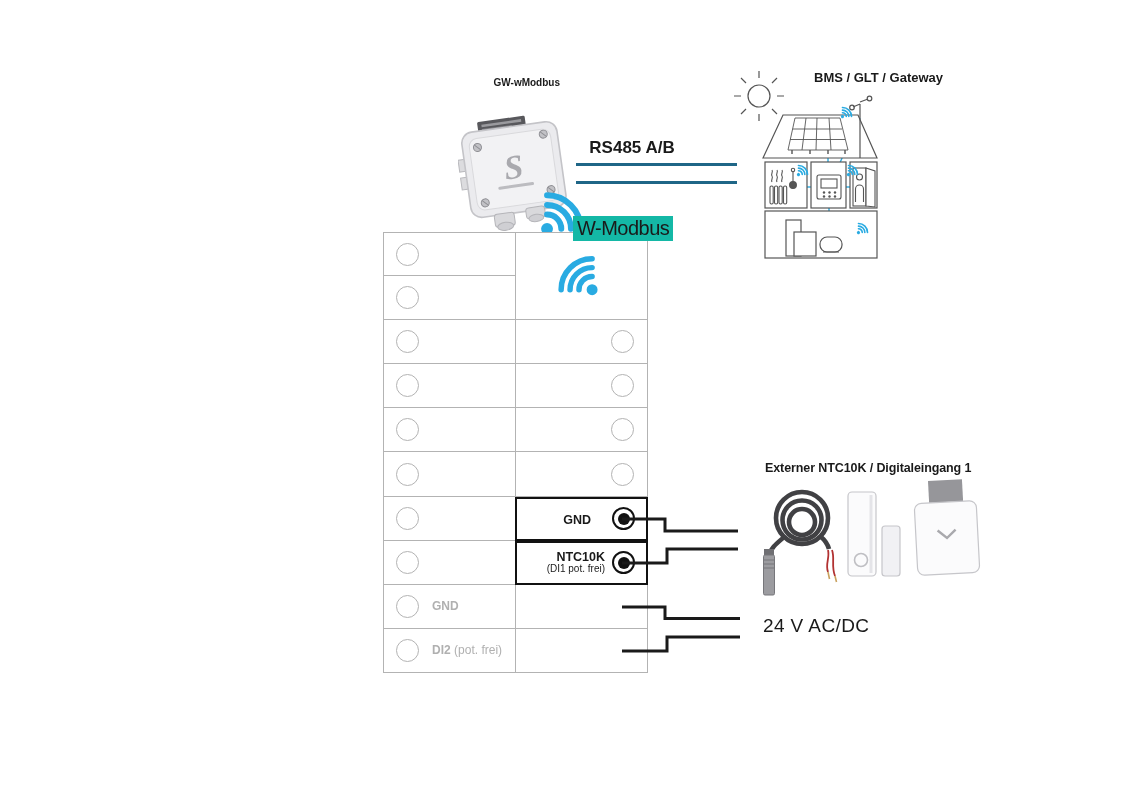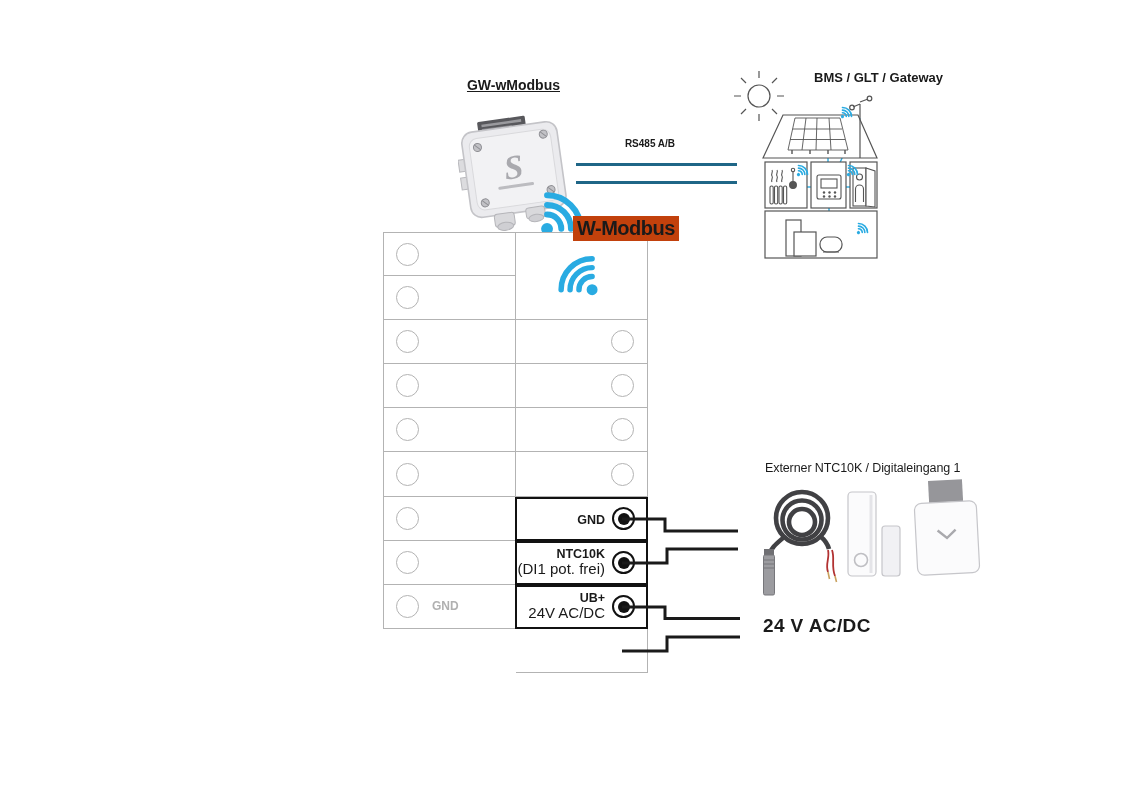--- a/index.html
+++ b/index.html
@@ -8,7 +8,7 @@
   .abs{position:absolute;}
   
   .gw-head{left:300px;top:77px;width:260px;text-align:right;line-height:1.18;white-space:nowrap;}
-  .gw-title{font-size:14px;font-weight:bold;text-decoration:underline;}
+  .gw-title{font-size:10px;font-weight:bold;}
   .gw-sub{font-size:12.5px;}
   
   .bms-label{left:814px;top:70px;font-size:13px;font-weight:bold;white-space:nowrap;}

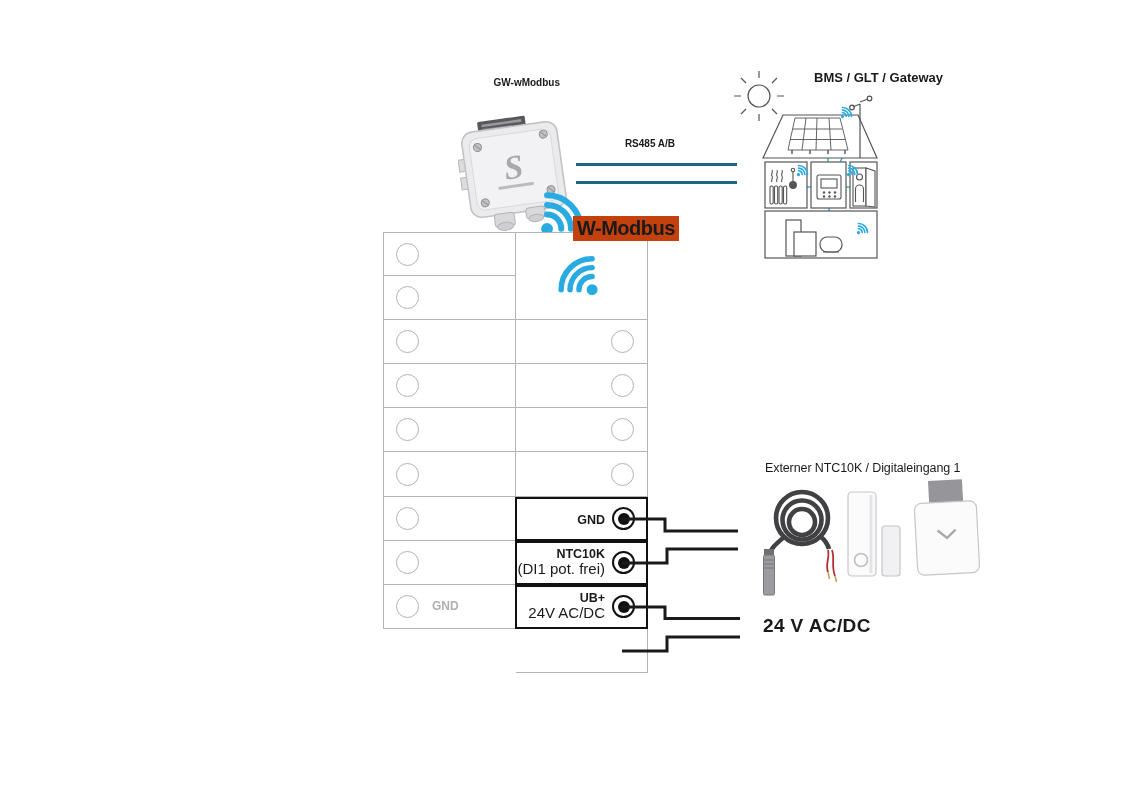--- a/index.html
+++ b/index.html
@@ -12,7 +12,7 @@
   .gw-sub{font-size:12.5px;}
   
   .bms-label{left:814px;top:70px;font-size:13px;font-weight:bold;white-space:nowrap;}
-  .rs485-label{left:590px;top:138px;width:120px;text-align:center;font-size:10px;font-weight:bold;}
+  .rs485-label{left:572px;top:138px;width:120px;text-align:center;font-size:17px;font-weight:bold;}
   .wmodbus-label{left:573px;top:216px;font-size:20px;font-weight:bold;letter-spacing:-0.5px;
                  background:#c2410c;padding:1px 4px;z-index:4;}
   .ext-label{left:765px;top:461px;font-size:12.5px;font-weight:normal;letter-spacing:-0.1px;white-space:nowrap;}

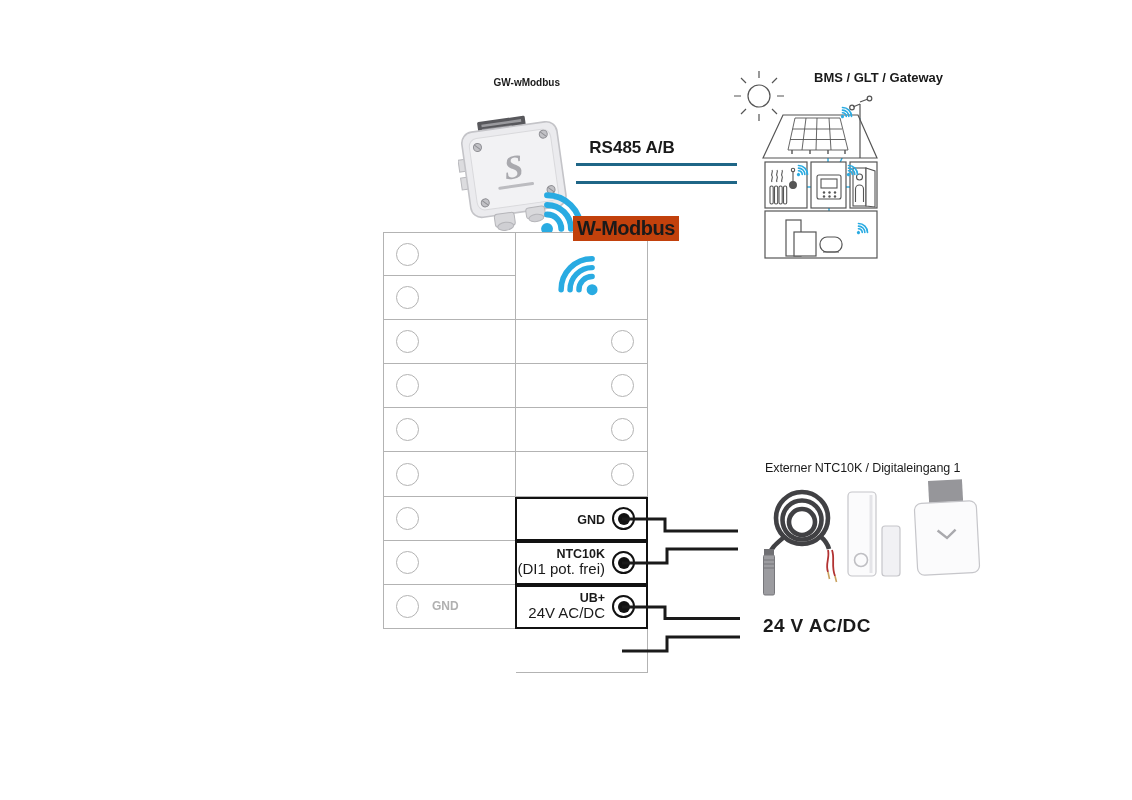--- a/index.html
+++ b/index.html
@@ -13,8 +13,8 @@
   
   .bms-label{left:814px;top:70px;font-size:13px;font-weight:bold;white-space:nowrap;}
   .rs485-label{left:572px;top:138px;width:120px;text-align:center;font-size:17px;font-weight:bold;}
-  .wmodbus-label{left:573px;top:216px;font-size:20px;font-weight:bold;letter-spacing:-0.5px;
-                 background:#c2410c;padding:1px 4px;z-index:4;}
+  .wmodbus-label{left:573px;top:216px;font-size:20px;font-weight:normal;letter-spacing:-0.5px;
+                 background:#14b8a6;padding:1px 4px;z-index:4;}
   .ext-label{left:765px;top:461px;font-size:12.5px;font-weight:normal;letter-spacing:-0.1px;white-space:nowrap;}
   .power-label{left:763px;top:615px;font-size:19px;font-weight:bold;letter-spacing:0.4px;white-space:nowrap;}
   

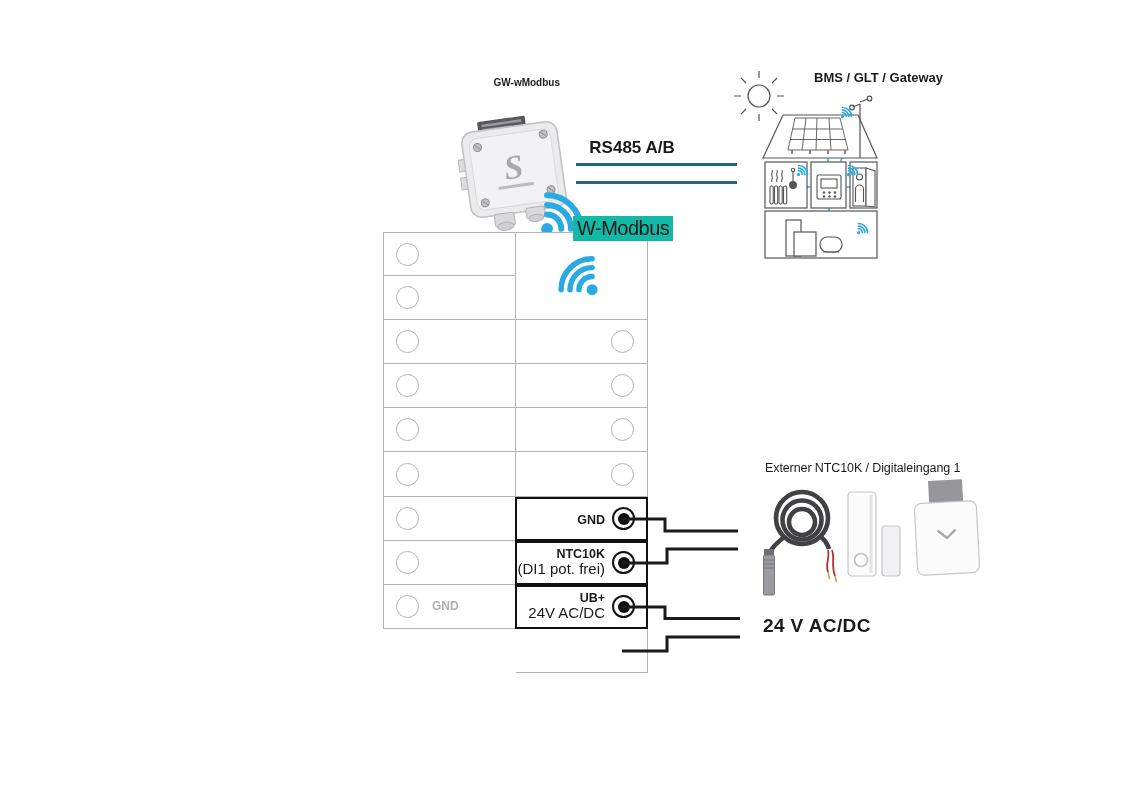--- a/index.html
+++ b/index.html
@@ -15,7 +15,7 @@
   .rs485-label{left:572px;top:138px;width:120px;text-align:center;font-size:17px;font-weight:bold;}
   .wmodbus-label{left:573px;top:216px;font-size:20px;font-weight:normal;letter-spacing:-0.5px;
                  background:#14b8a6;padding:1px 4px;z-index:4;}
-  .ext-label{left:765px;top:461px;font-size:12.5px;font-weight:normal;letter-spacing:-0.1px;white-space:nowrap;}
+  .ext-label{left:765px;top:461px;font-size:12.5px;font-weight:bold;letter-spacing:-0.1px;white-space:nowrap;}
   .power-label{left:763px;top:615px;font-size:19px;font-weight:bold;letter-spacing:0.4px;white-space:nowrap;}
   
   .tblock{left:383px;top:232px;width:265px;height:441px;display:grid;

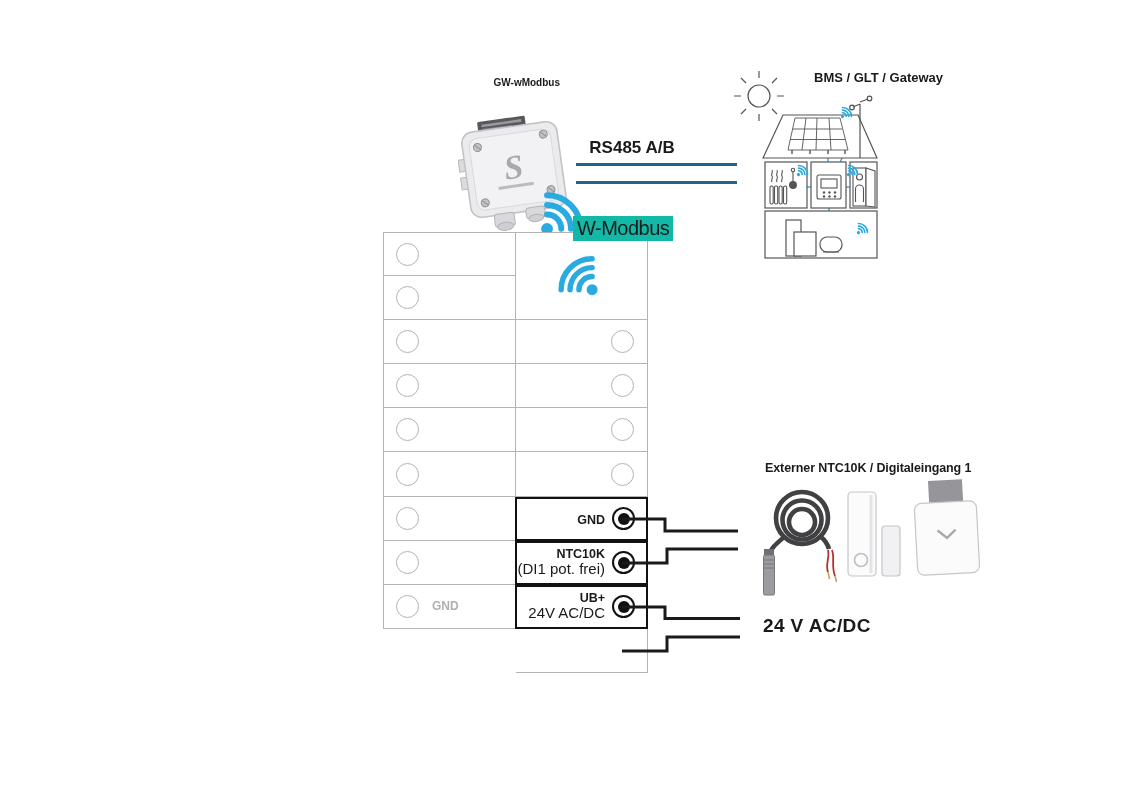--- a/index.html
+++ b/index.html
@@ -35,7 +35,7 @@
             display:flex;align-items:center;justify-content:flex-end;padding-right:11px;gap:7px;}
   .termtext{text-align:right;line-height:1.08;}
   .termmain{font-size:12.5px;font-weight:bold;}
-  .termsub{font-size:15px;}
+  .termsub{font-size:10px;margin-left:14px;}
   .connector{position:relative;width:23px;height:23px;border:2.5px solid #111;border-radius:50%;
              box-sizing:border-box;flex:none;background:transparent;}
   .connector::after{content:"";position:absolute;left:50%;top:50%;width:12px;height:12px;margin:-6px 0 0 -6px;

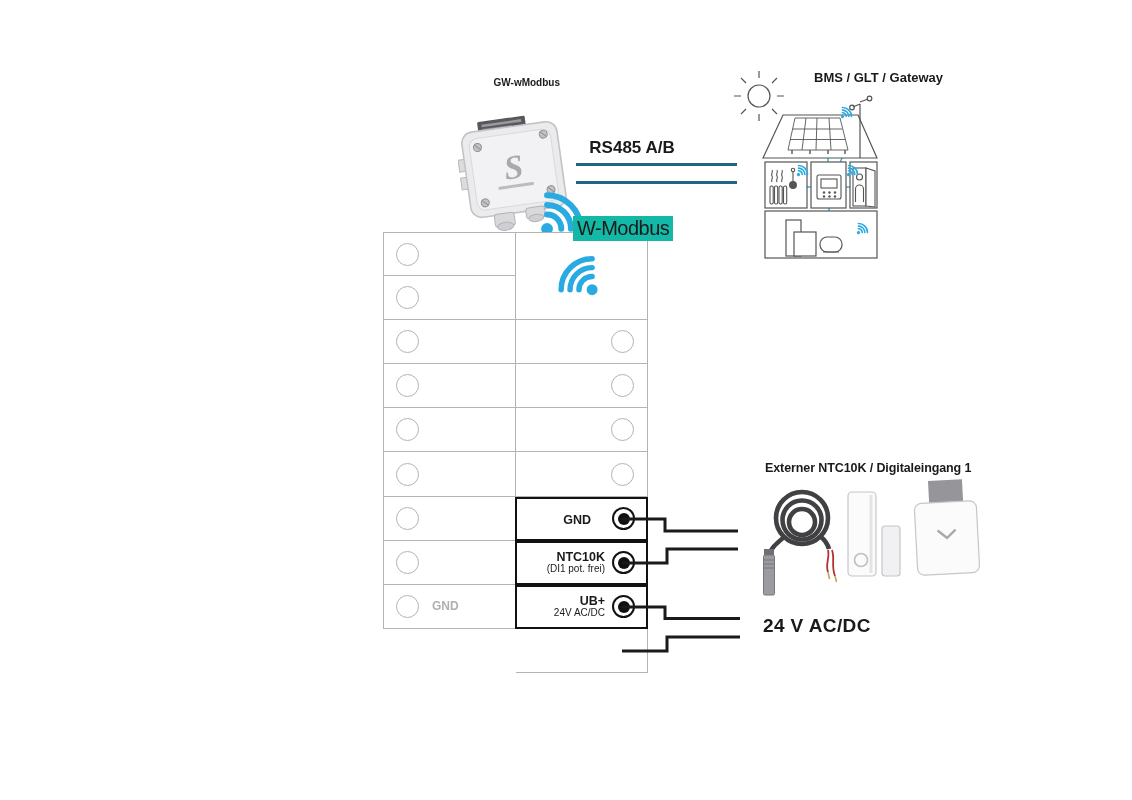--- a/index.html
+++ b/index.html
@@ -255,13 +255,6 @@
         </span>
         <span class="connector"></span>
       </div>
-      <div class="termcell">
-        <span class="termtext">
-          <span class="termmain" style="display:block">UB+</span>
-          <span class="termsub" style="display:block">24V AC/DC</span>
-        </span>
-        <span class="connector"></span>
-      </div>
     </div>
   </div>
 

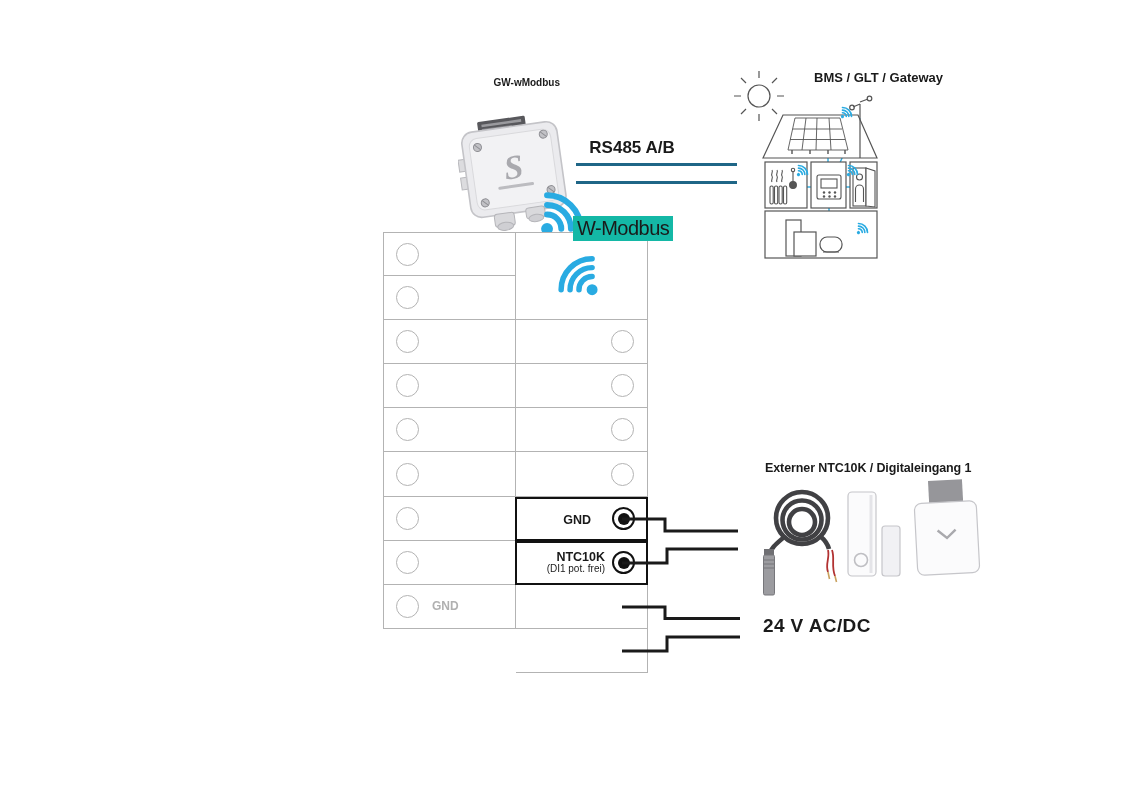--- a/index.html
+++ b/index.html
@@ -16,7 +16,7 @@
   .wmodbus-label{left:573px;top:216px;font-size:20px;font-weight:normal;letter-spacing:-0.5px;
                  background:#14b8a6;padding:1px 4px;z-index:4;}
   .ext-label{left:765px;top:461px;font-size:12.5px;font-weight:bold;letter-spacing:-0.1px;white-space:nowrap;}
-  .power-label{left:763px;top:615px;font-size:19px;font-weight:bold;letter-spacing:0.4px;white-space:nowrap;}
+  .power-label{left:763px;top:615px;font-size:19px;font-weight:normal;letter-spacing:0.4px;white-space:nowrap;}
   
   .tblock{left:383px;top:232px;width:265px;height:441px;display:grid;
           grid-template-columns:133px 132px;grid-template-rows:repeat(10,44.1px);z-index:1;}

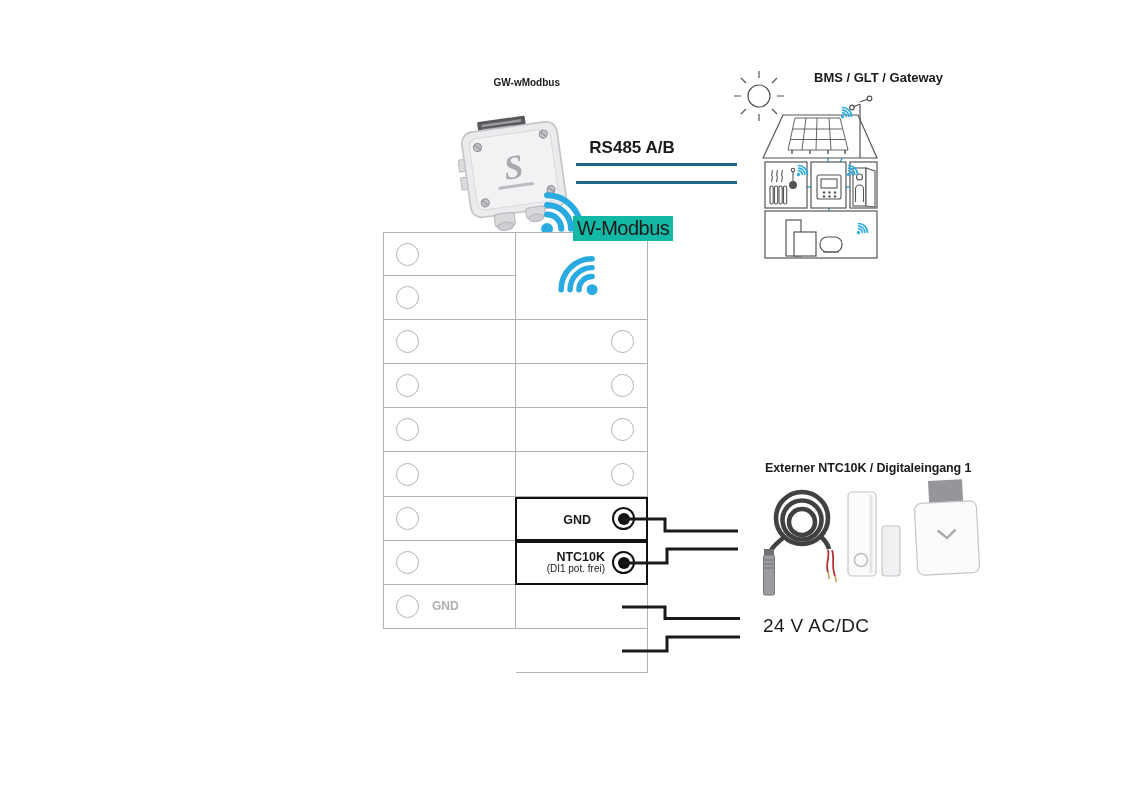--- a/index.html
+++ b/index.html
@@ -210,6 +210,10 @@
       <span class="oring"></span>
       <span class="mutedlbl"><b>GND</b> <span></span></span>
     </div>
+    <div class="cell colL" style="grid-column:1;grid-row:10">
+      <span class="oring"></span>
+      <span class="mutedlbl"><b>DI2</b> <span>(pot. frei)</span></span>
+    </div>
 
     <div class="cell merged rowT">
       <svg width="58" height="50" viewBox="0 0 48 42">

